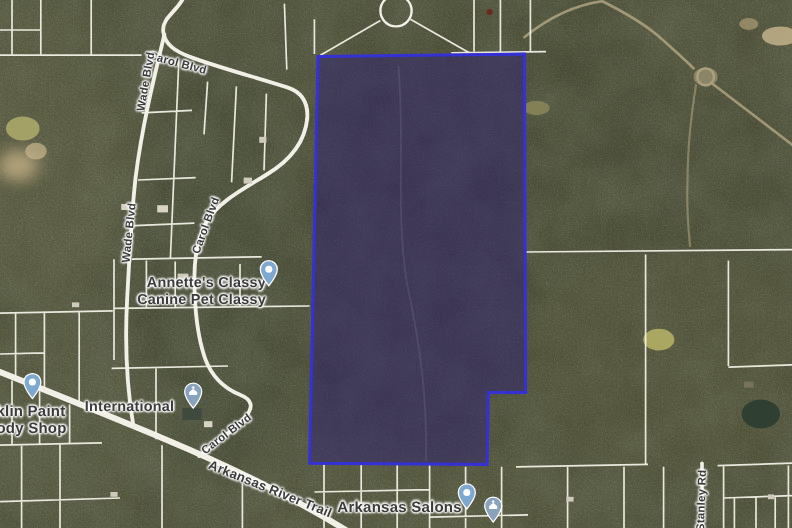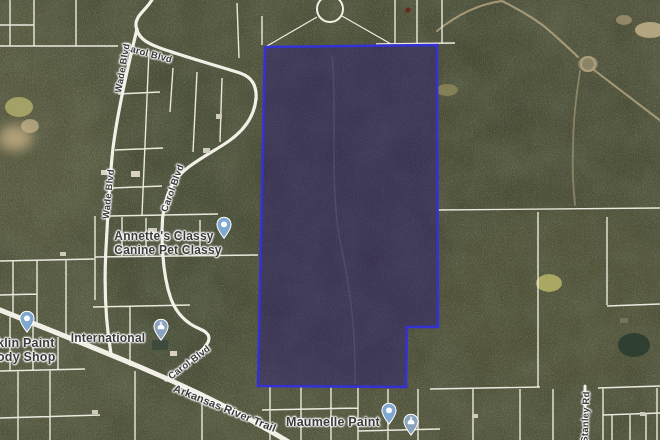--- a/index.html
+++ b/index.html
@@ -10,7 +10,7 @@
        text-shadow:0 0 2px #fff,0 0 2px #fff,0 1px 2px #fff,0 -1px 2px #fff,1px 0 2px #fff,-1px 0 2px #fff;
        transform:translate(-50%,-50%) rotate(var(--r,0deg));}
   .road{font-size:9.5px;letter-spacing:.2px;}
-  .poi{font-size:12px;line-height:13.5px;text-align:left;letter-spacing:.2px;}
+  .poi{font-size:12px;line-height:13.5px;text-align:right;letter-spacing:.2px;}
   .poi-left{transform:none;text-align:left;}
   .pin{position:absolute;transform:translate(-50%,-86%);width:17px;height:23px;}
   .pin svg{position:static;display:block;}

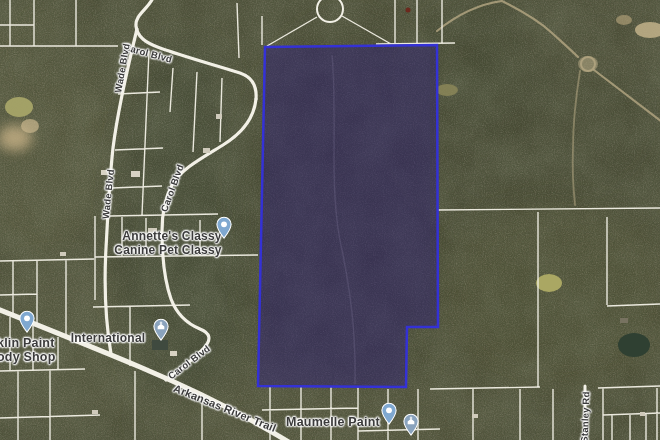--- a/index.html
+++ b/index.html
@@ -154,7 +154,7 @@
     <div>klin Paint</div>
     <div>ody Shop</div>
   </div>
-  <div class="lbl poi" style="left:333px;top:423px;font-size:12.5px">Maumelle Paint</div>
+  <div class="lbl poi" style="left:333px;top:423px;font-size:12.5px">Arkansas Salons</div>
 
   <div class="pin" style="left:224px;top:236px">
     <svg width="17" height="23" viewBox="0 0 16 22">

